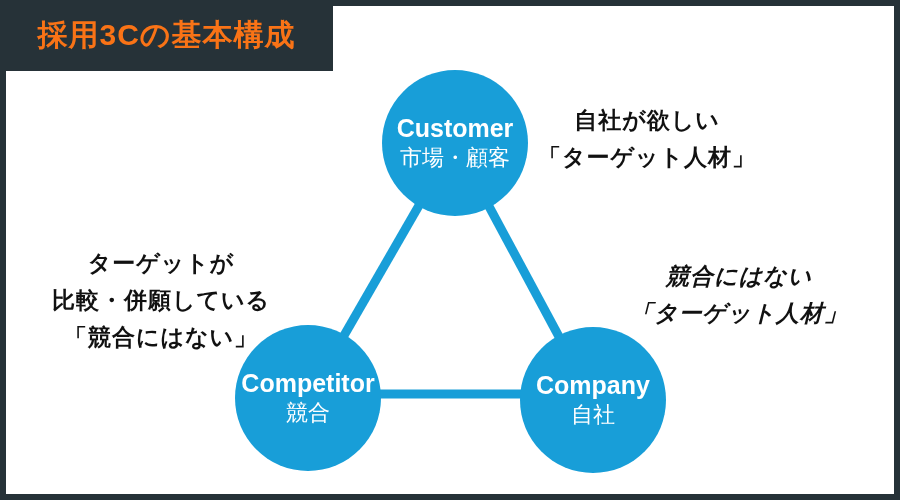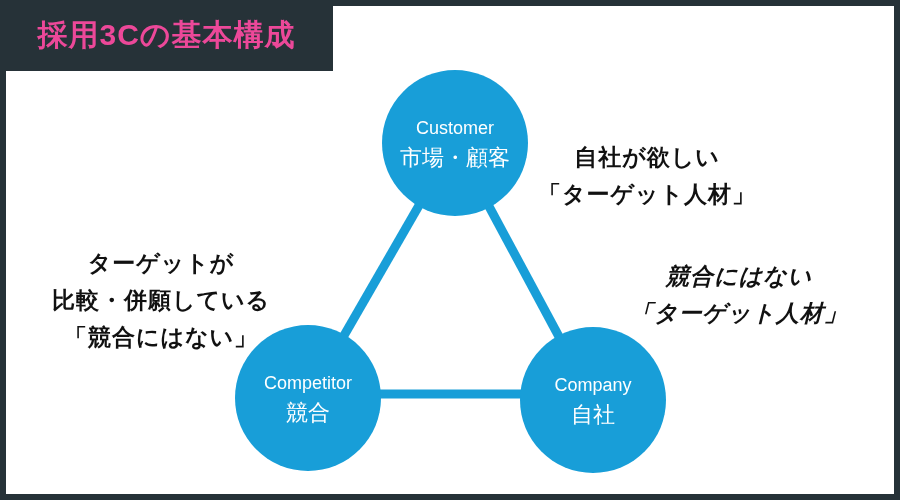--- a/index.html
+++ b/index.html
@@ -31,7 +31,7 @@
     left: 0; top: 0;
     width: 333px; height: 71px;
     background: var(--dark);
-    color: #ec4899;
+    color: #f97316;
     display: flex; align-items: center; justify-content: center;
     z-index: 11;
   }

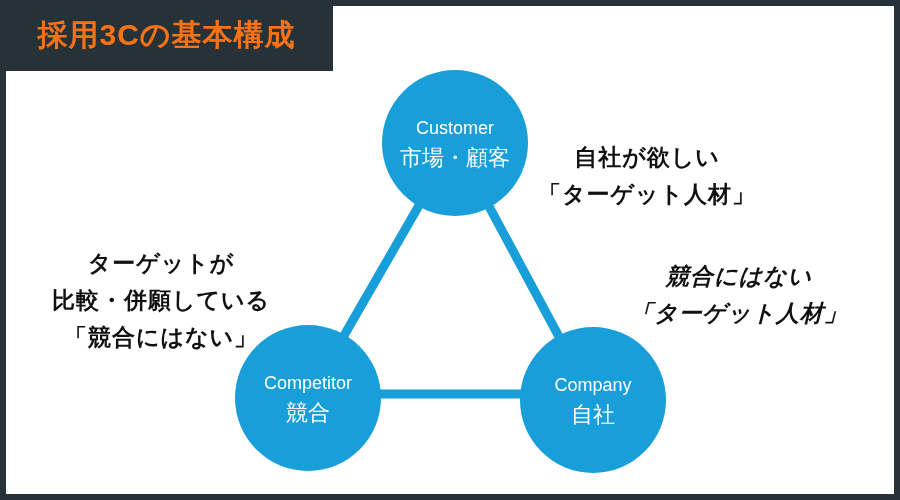--- a/index.html
+++ b/index.html
@@ -61,7 +61,7 @@
     text-align: center;
     z-index: 2;
   }
-  .node .en { font-size: 18px; font-weight: 400; line-height: 30px; }
+  .node .en { font-size: 25px; font-weight: 700; line-height: 30px; }
   .node .ja { font-size: 22px; font-weight: 400; line-height: 30px; }
   .node-customer  { left: 382px; top: 70px; }
   .node-competitor{ left: 235px; top: 325px; }

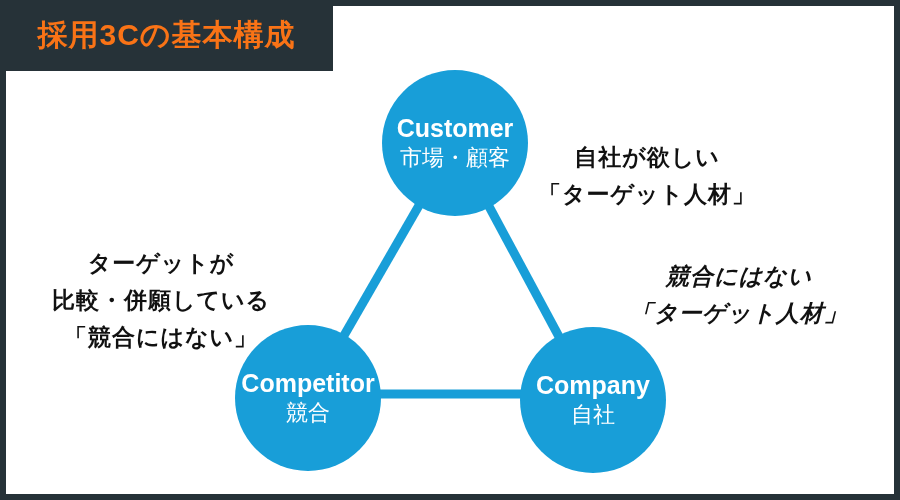--- a/index.html
+++ b/index.html
@@ -78,7 +78,7 @@
     line-height: 37px;
     letter-spacing: 1px;
   }
-  .note-customer   { left: 507px; top: 102px; width: 280px; margin-top: 37px; }
+  .note-customer   { left: 507px; top: 102px; width: 280px; }
   .note-competitor { left: 31px;  top: 245px; width: 260px; }
   .note-company    { left: 604px; top: 258px; width: 270px; font-style: italic; }
 </style>

